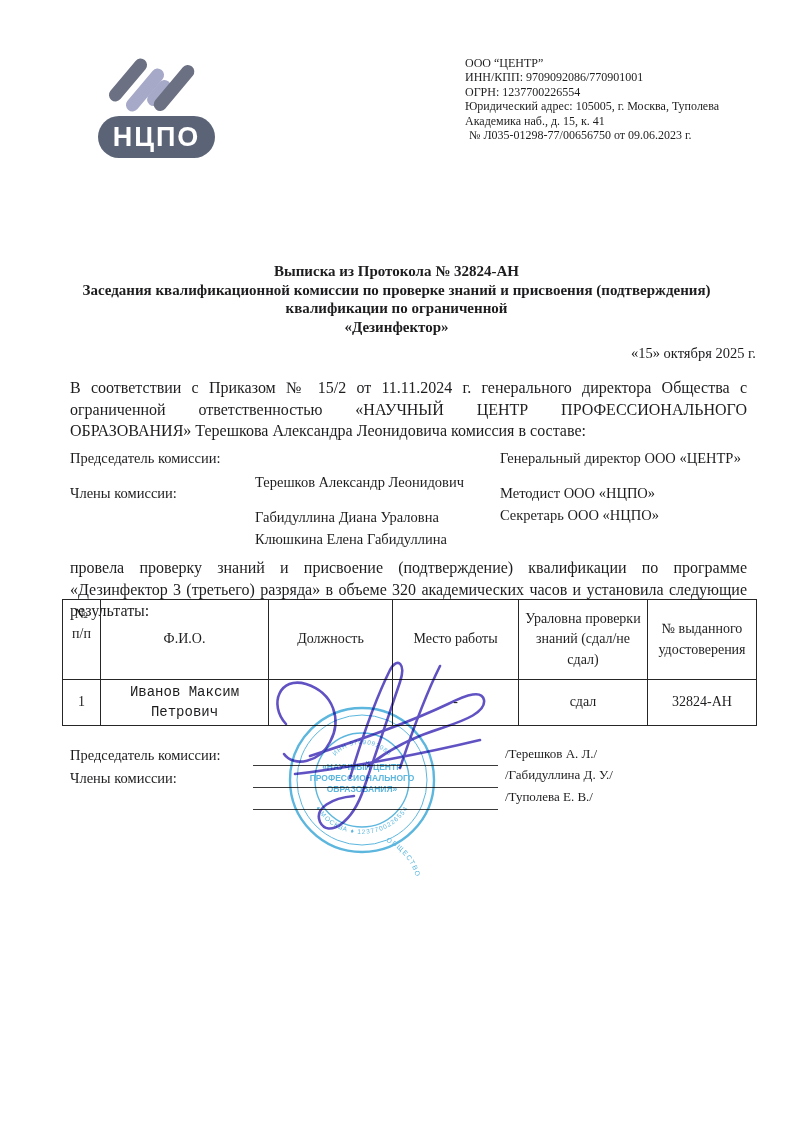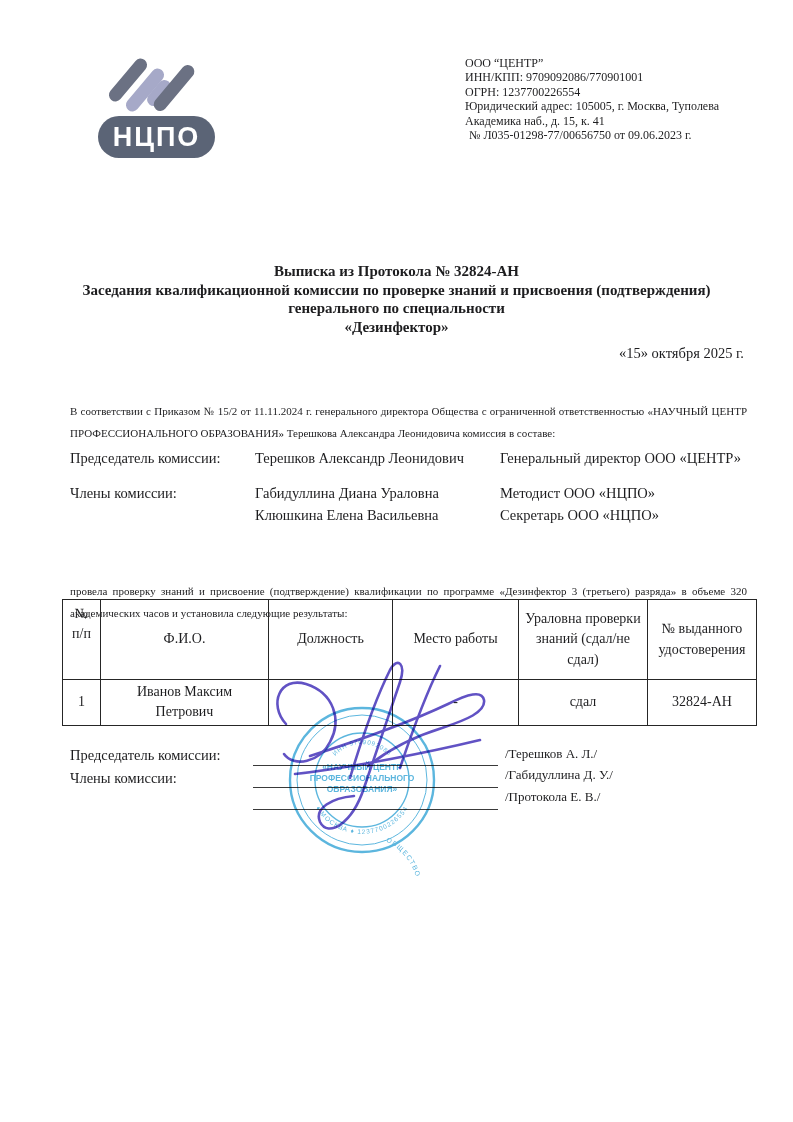--- a/index.html
+++ b/index.html
@@ -90,7 +90,7 @@
   <div class="abs title-block">
     <div>Выписка из Протокола № 32824-АН</div>
     <div>Заседания квалификационной комиссии по проверке знаний и присвоения (подтверждения)</div>
-    <div>генерального по специальности</div>
+    <div>квалификации по ограниченной</div>
     <div>«Дезинфектор»</div>
   </div>
 

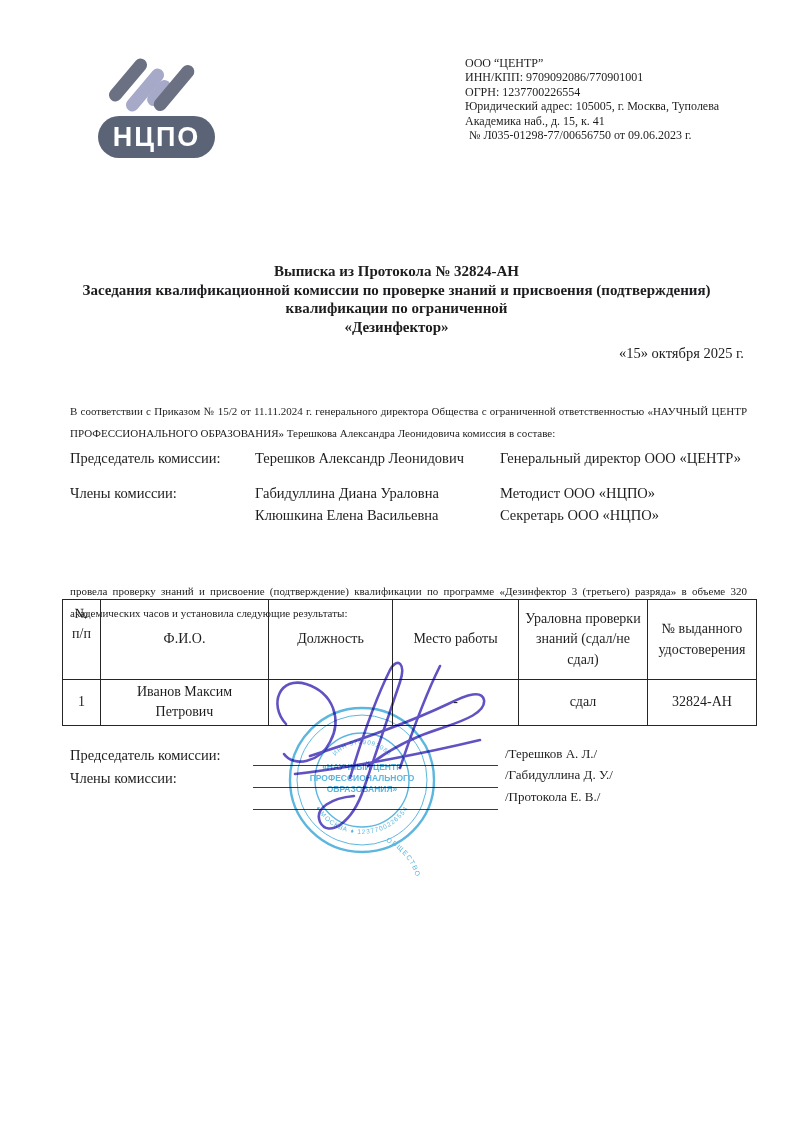--- a/index.html
+++ b/index.html
@@ -21,7 +21,7 @@
 
   
   .title-block{left:0;right:0;top:262px;text-align:center;font-weight:bold;font-size:15px;line-height:18.6px;}
-  .doc-date{right:49px;top:345px;font-size:14.5px;}
+  .doc-date{right:37px;top:345px;font-size:14.5px;}
 
   
   .para{left:70px;width:677px;font-size:11px;line-height:21.6px;text-align:justify;margin-top:24px;}

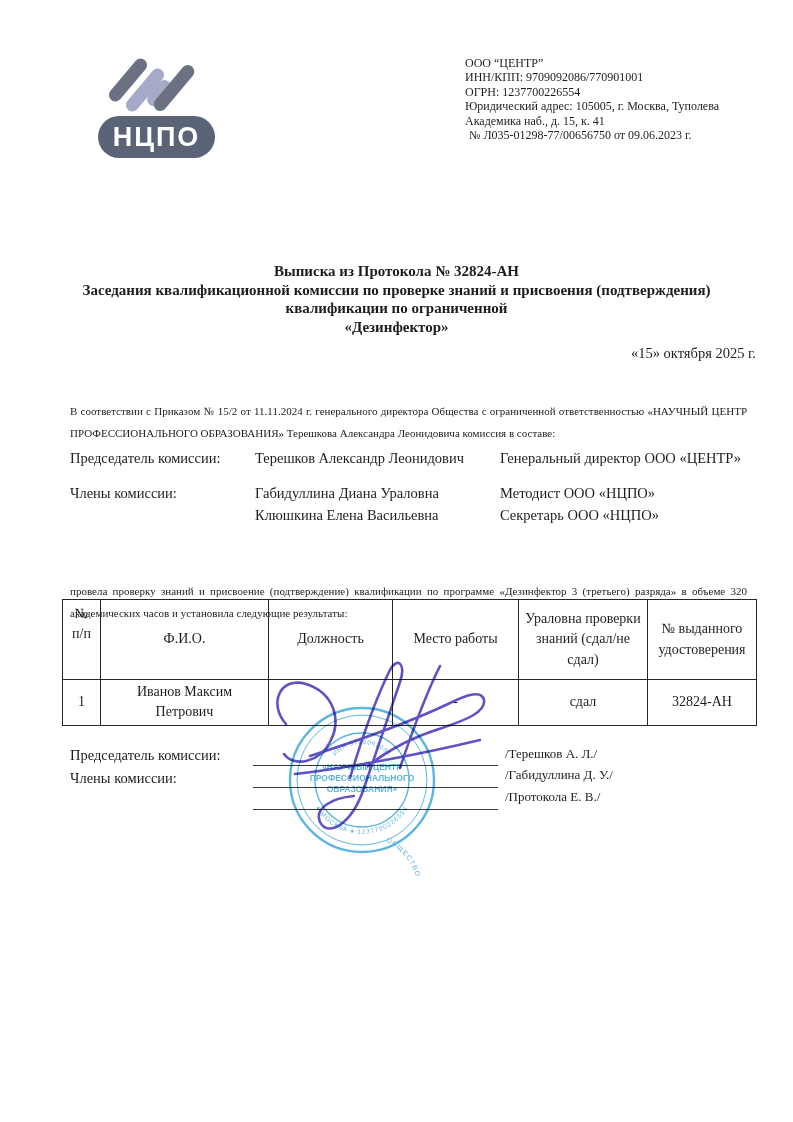--- a/index.html
+++ b/index.html
@@ -24,7 +24,7 @@
   .doc-date{right:37px;top:345px;font-size:14.5px;}
 
   
-  .para{left:70px;width:677px;font-size:11px;line-height:21.6px;text-align:justify;margin-top:24px;}
+  .para{left:70px;width:677px;font-size:16px;line-height:21.6px;text-align:justify;}
   .para1{top:377px;}
   .para2{top:557px;}
 

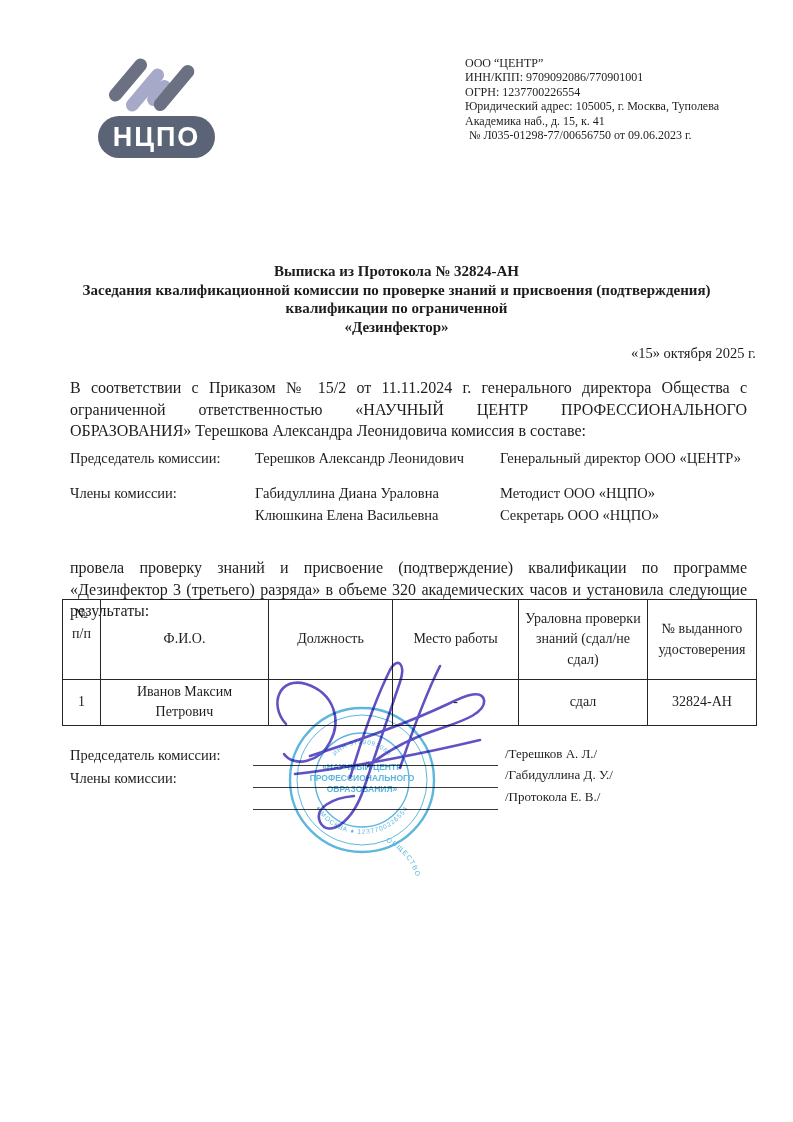--- a/index.html
+++ b/index.html
@@ -31,7 +31,7 @@
   
   .comm-row{left:70px;width:677px;display:flex;font-size:14.5px;}
   .comm-label{width:185px;flex:0 0 185px;}
-  .comm-name{width:245px;flex:0 0 245px;}
+  .comm-name{width:245px;flex:0 0 245px;margin-top:24px;}
   .comm-role{flex:1;}
   .comm-r1{top:450px;}
   .comm-r2{top:485px;}

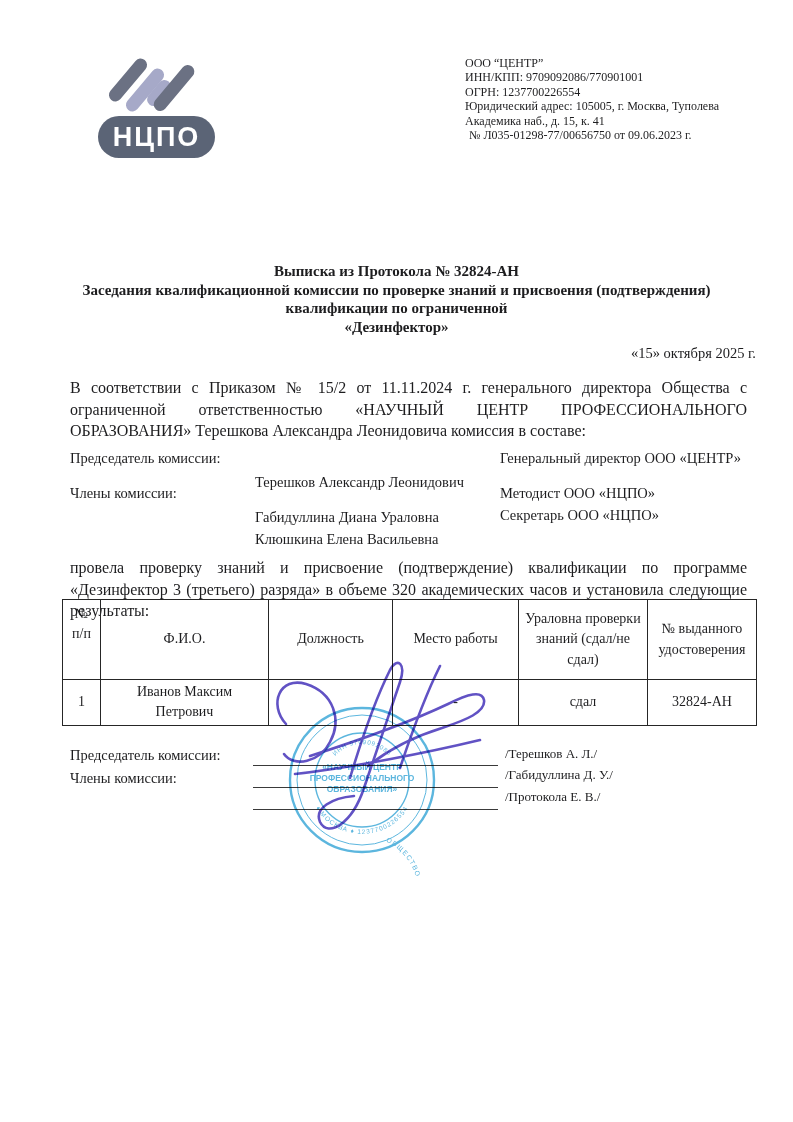--- a/index.html
+++ b/index.html
@@ -110,7 +110,7 @@
   </div>
   <div class="abs comm-row comm-r3">
     <div class="comm-label"></div>
-    <div class="comm-name">Клюшкина Елена Васильевна</div>
+    <div class="comm-name">Клюшкина Елена Габидуллина</div>
     <div class="comm-role">Секретарь ООО «НЦПО»</div>
   </div>
 

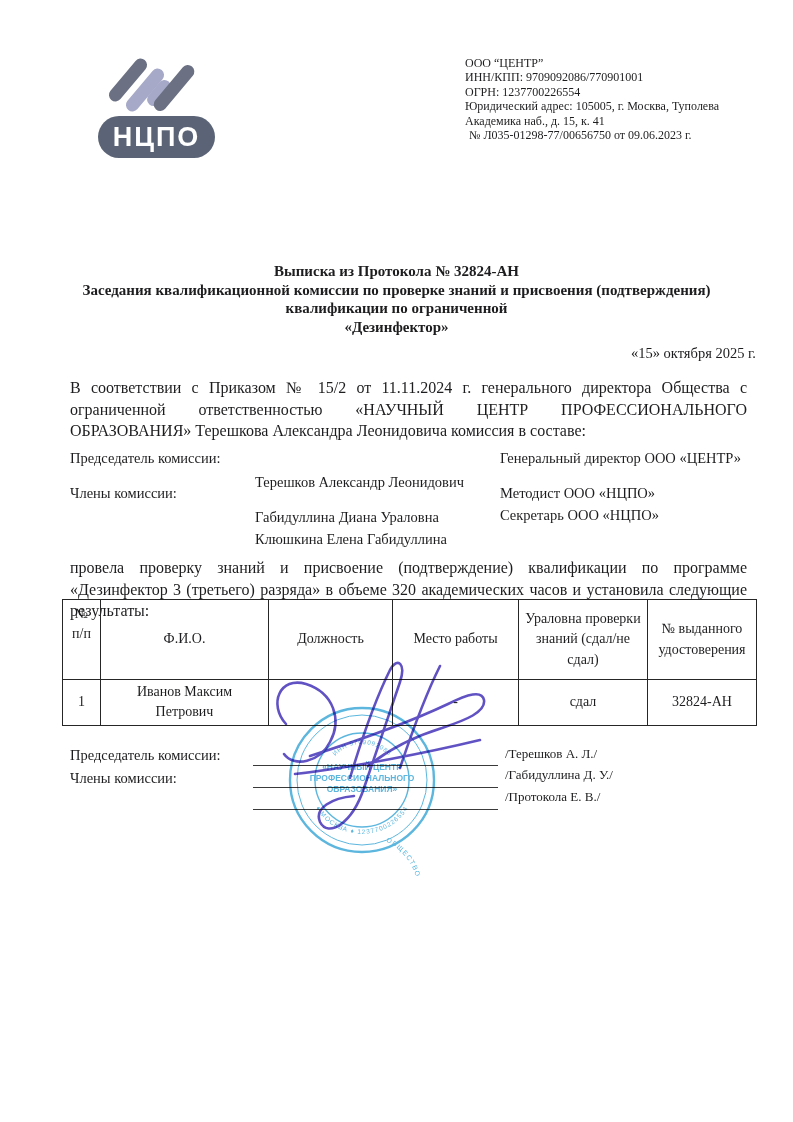--- a/index.html
+++ b/index.html
@@ -43,7 +43,7 @@
   .results-table tr.hdr{height:80px;}
   .results-table tr.datarow{height:40px;}
   .results-table td.num-col{vertical-align:top;padding-top:4px;}
-  .results-table td.fio-col{padding:2px 12px;}
+  .results-table td.fio-col{padding:2px 12px;font-family:Liberation Mono, monospace;}
 
   
   .sig-label{left:70px;font-size:14.5px;}

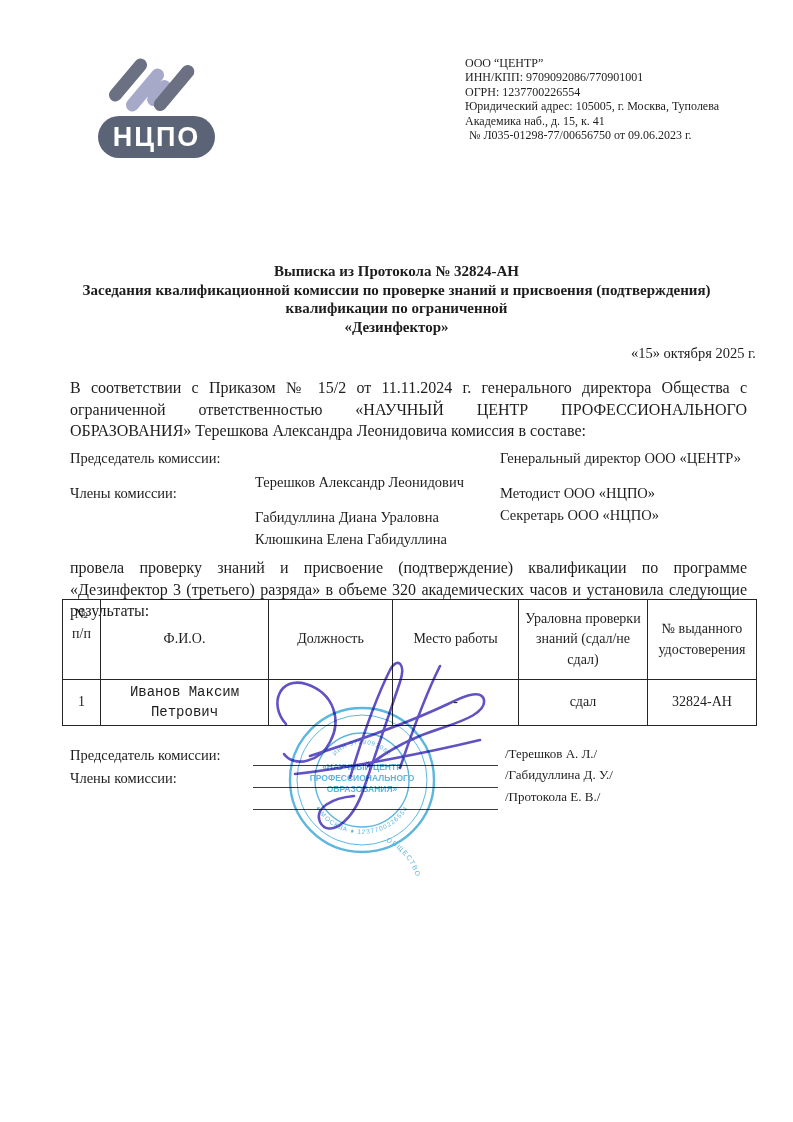--- a/index.html
+++ b/index.html
@@ -154,7 +154,7 @@
 
   <div class="abs sig-name" style="top:746px">/Терешков А. Л./</div>
   <div class="abs sig-name" style="top:767px">/Габидуллина Д. У./</div>
-  <div class="abs sig-name" style="top:789px">/Протокола Е. В./</div>
+  <div class="abs sig-name" style="top:789px">/Туполева Е. В./</div>
 
   <svg class="abs stamp-svg" width="200" height="200" viewBox="0 0 200 200">
     <defs>

